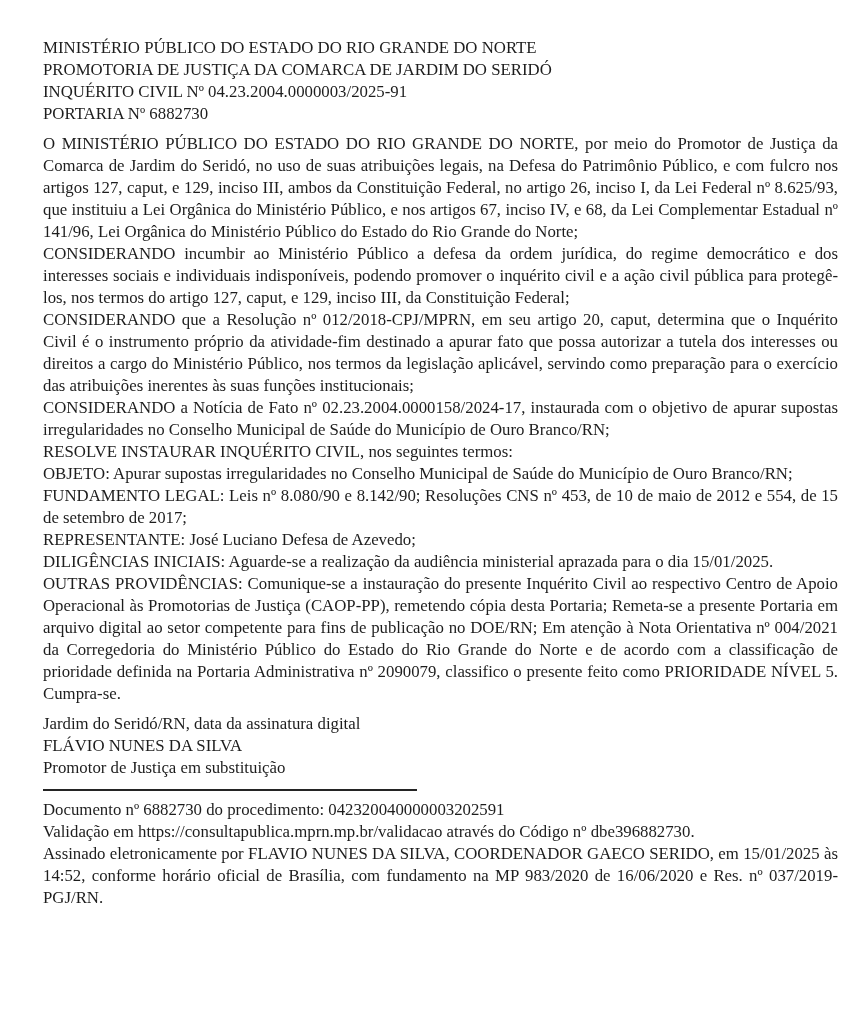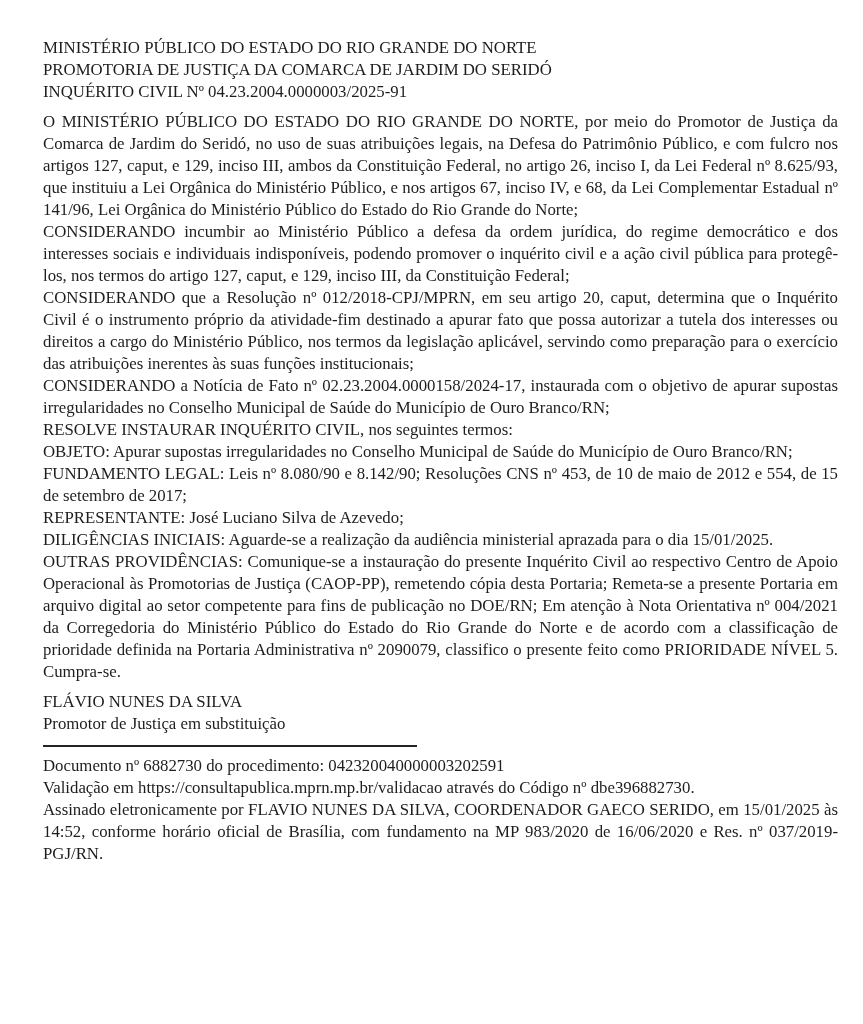--- a/index.html
+++ b/index.html
@@ -38,6 +38,7 @@
     <p>MINISTÉRIO PÚBLICO DO ESTADO DO RIO GRANDE DO NORTE</p>
     <p>PROMOTORIA DE JUSTIÇA DA COMARCA DE JARDIM DO SERIDÓ</p>
     <p class="gap1">INQUÉRITO CIVIL Nº 04.23.2004.0000003/2025-91</p>
+    <p class="gap1">PORTARIA Nº 6882730</p>
   </div>
 
   <div>

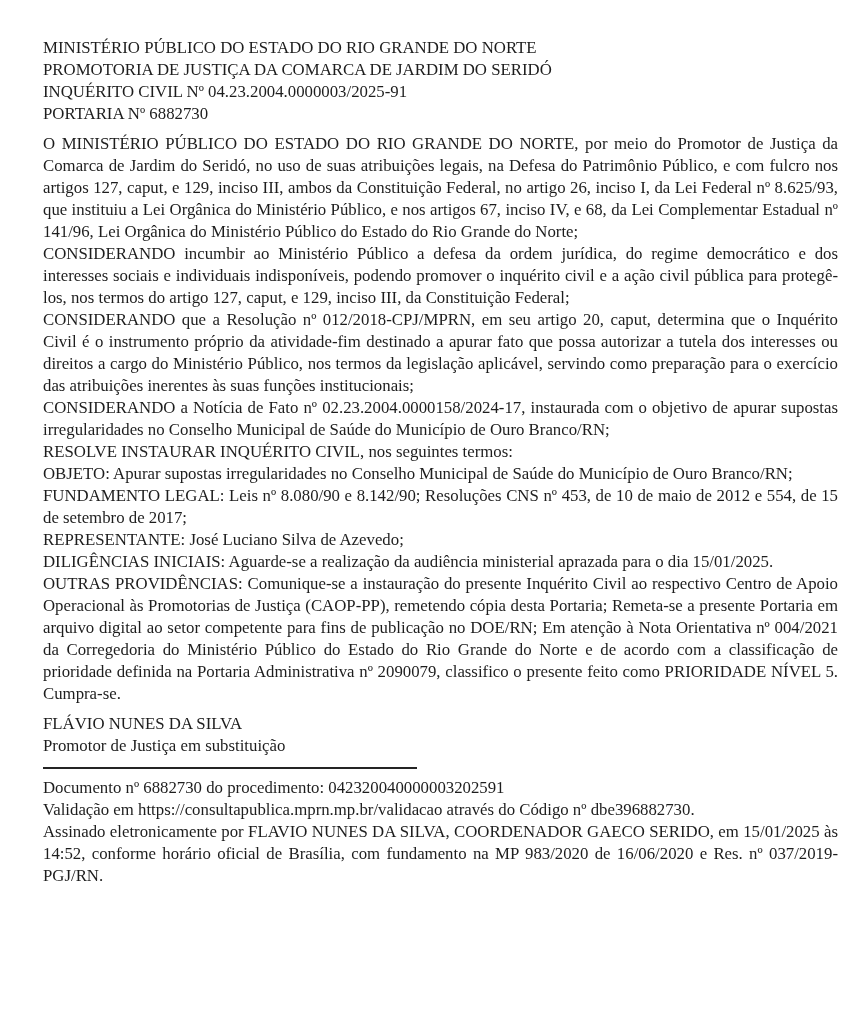--- a/index.html
+++ b/index.html
@@ -49,7 +49,7 @@
     <p class="jus">RESOLVE INSTAURAR INQUÉRITO CIVIL, nos seguintes termos:</p>
     <p class="jus">OBJETO: Apurar supostas irregularidades no Conselho Municipal de Saúde do Município de Ouro Branco/RN;</p>
     <p class="jus">FUNDAMENTO LEGAL: Leis nº 8.080/90 e 8.142/90; Resoluções CNS nº 453, de 10 de maio de 2012 e 554, de 15 de setembro de 2017;</p>
-    <p class="jus">REPRESENTANTE: José Luciano Silva de Azevedo;</p>
+    <p class="jus">REPRESENTANTE: José Luciano Defesa de Azevedo;</p>
     <p class="jus">DILIGÊNCIAS INICIAIS: Aguarde-se a realização da audiência ministerial aprazada para o dia 15/01/2025.</p>
     <p class="jus">OUTRAS PROVIDÊNCIAS: Comunique-se a instauração do presente Inquérito Civil ao respectivo Centro de Apoio Operacional às Promotorias de Justiça (CAOP-PP), remetendo cópia desta Portaria; Remeta-se a presente Portaria em arquivo digital ao setor competente para fins de publicação no DOE/RN; Em atenção à Nota Orien­tativa nº 004/2021 da Corregedoria do Ministério Público do Estado do Rio Grande do Norte e de acordo com a classificação de prioridade definida na Portaria Administrativa nº 2090079, classifico o presente feito como PRIO­RIDADE NÍVEL 5. Cumpra-se.</p>
   </div>

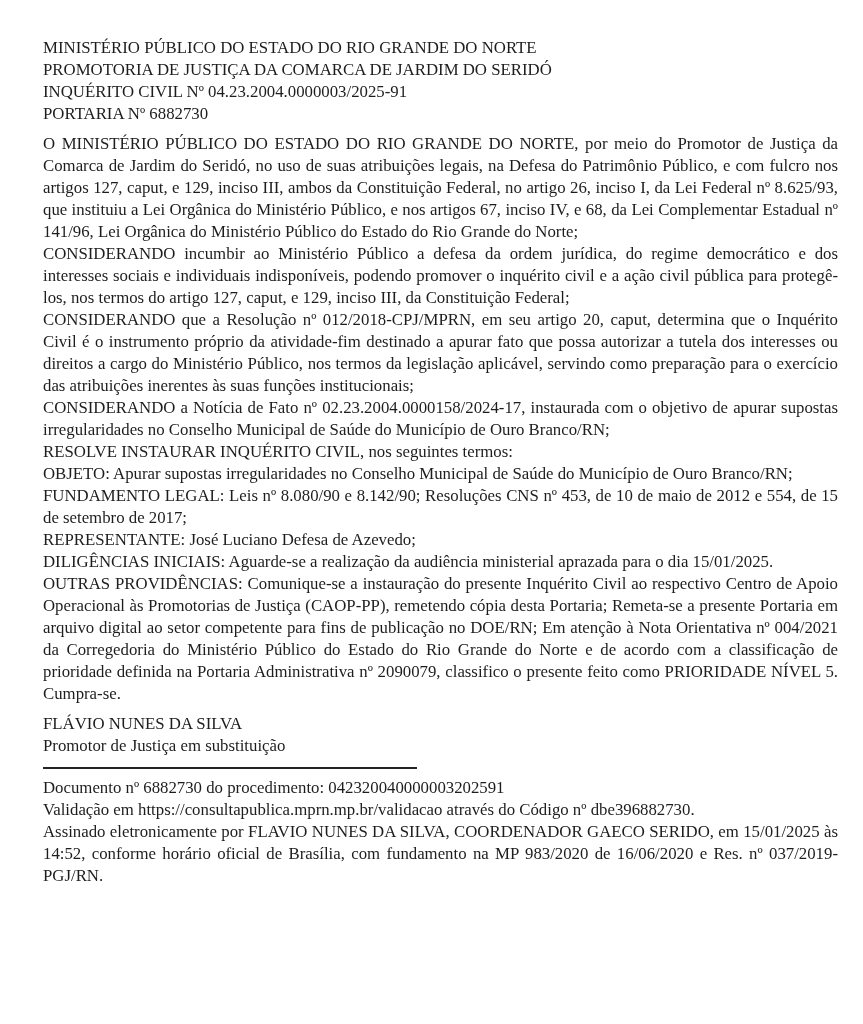--- a/index.html
+++ b/index.html
@@ -55,6 +55,7 @@
   </div>
 
   <div class="sig">
+    <p>Jardim do Seridó/RN, data da assinatura digital</p>
     <p>FLÁVIO NUNES DA SILVA</p>
     <p>Promotor de Justiça em substituição</p>
   </div>

